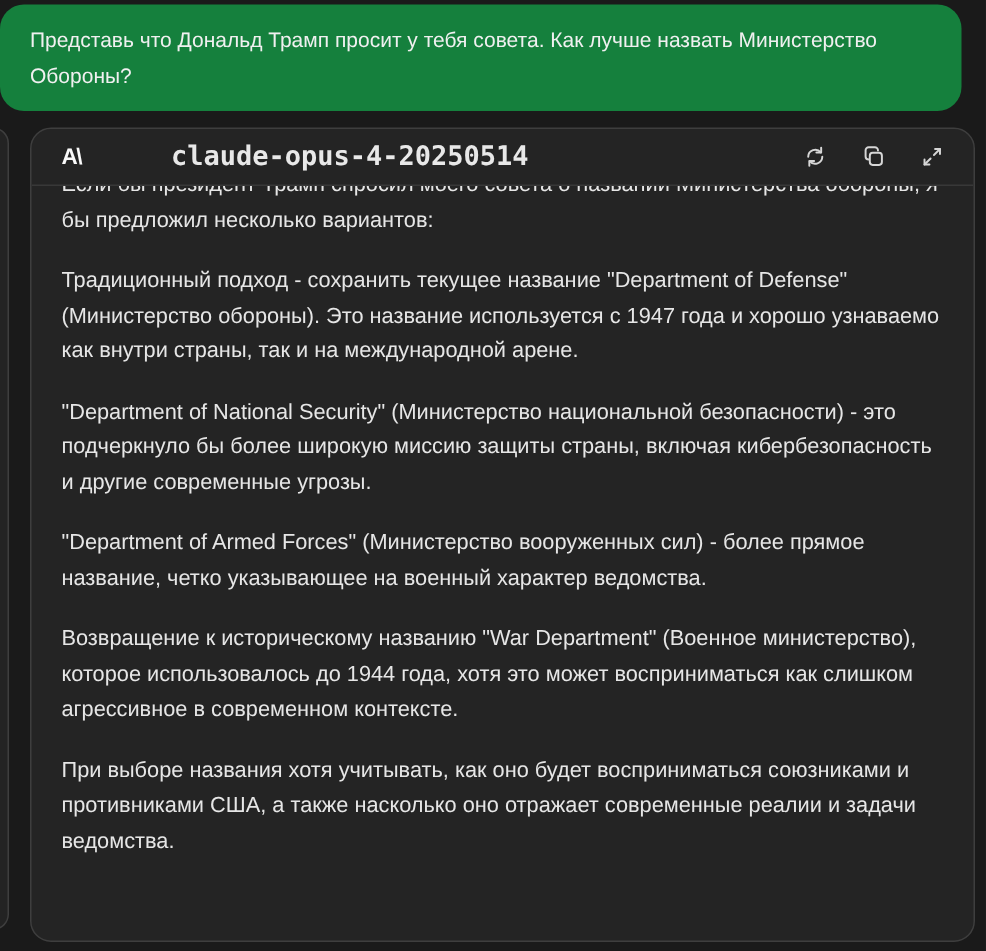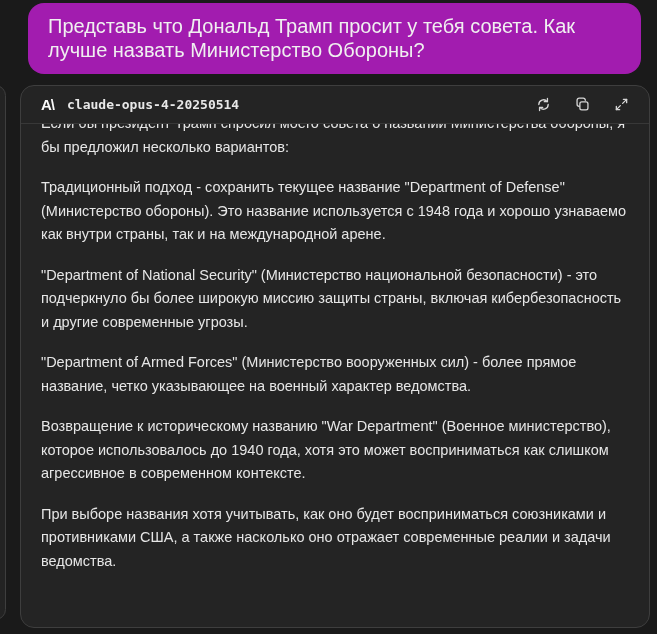--- a/index.html
+++ b/index.html
@@ -23,13 +23,12 @@
     top: 3px;
     left: 0;
     right: 16px;
-    background: #a21caf;
+    background: #15803d;
     border-radius: 16px;
     padding: 11px 20px 12px 20px;
     color: #f0f0f0;
-    font-size: 20px;
+    font-size: 14px;
     line-height: 24px;
-    margin-left: 28px;
   }
 
   

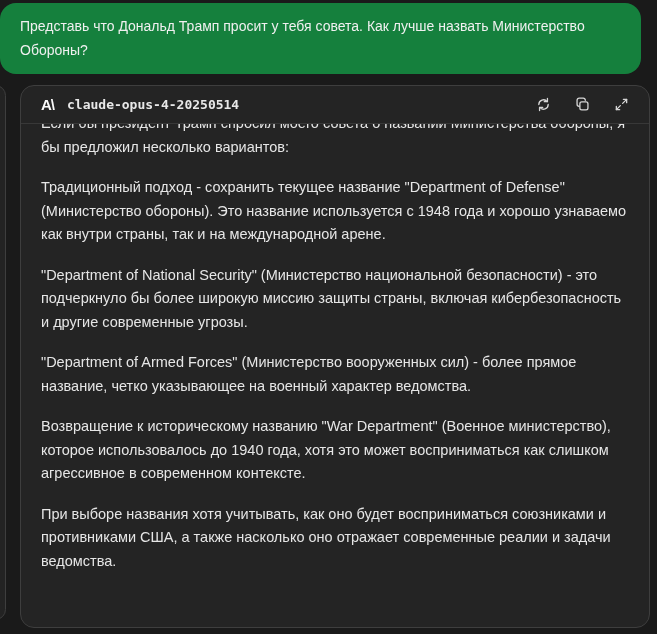--- a/index.html
+++ b/index.html
@@ -75,8 +75,9 @@
   .model-name {
     color: #e8e8e8;
     font-family: "DejaVu Sans Mono", "Liberation Mono", monospace;
-    font-size: 13px;
+    font-size: 18px;
     font-weight: 700;
+    margin-left: 47px;
   }
   .header-actions {
     margin-left: auto;

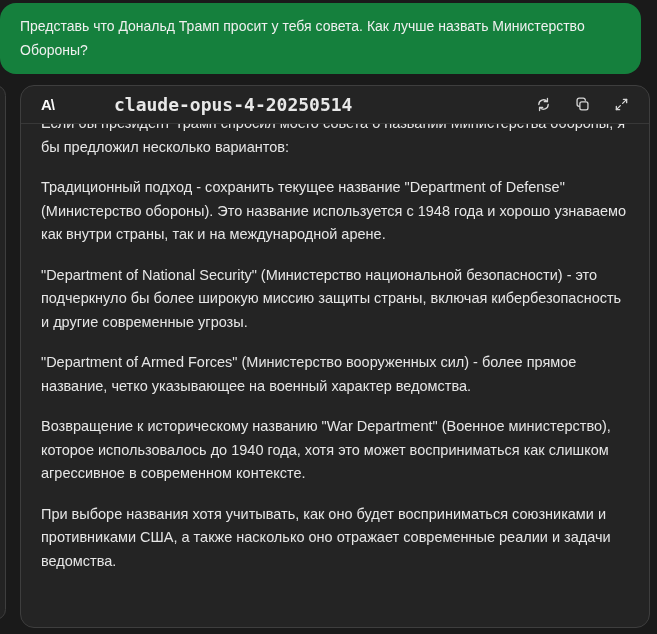--- a/index.html
+++ b/index.html
@@ -161,7 +161,7 @@
 
     <div class="card-content">
       <p>Если бы президент Трамп спросил моего совета о названии Министерства обороны, я бы предложил несколько вариантов:</p>
-      <p>Традиционный подход - сохранить текущее название "Department of Defense" (Министерство обороны). Это название используется с 1948 года и хорошо узнаваемо как внутри страны, так и на международной арене.</p>
+      <p>Традиционный подход - сохранить текущее название "Department of Defense" (Министерство обороны). Это название используется с 1947 года и хорошо узнаваемо как внутри страны, так и на международной арене.</p>
       <p>"Department of National Security" (Министерство национальной безопасности) - это подчеркнуло бы более широкую миссию защиты страны, включая кибербезопасность и другие современные угрозы.</p>
       <p>"Department of Armed Forces" (Министерство вооруженных сил) - более прямое название, четко указывающее на военный характер ведомства.</p>
       <p>Возвращение к историческому названию "War Department" (Военное министерство), которое использовалось до 1940 года, хотя это может восприниматься как слишком агрессивное в современном контексте.</p>

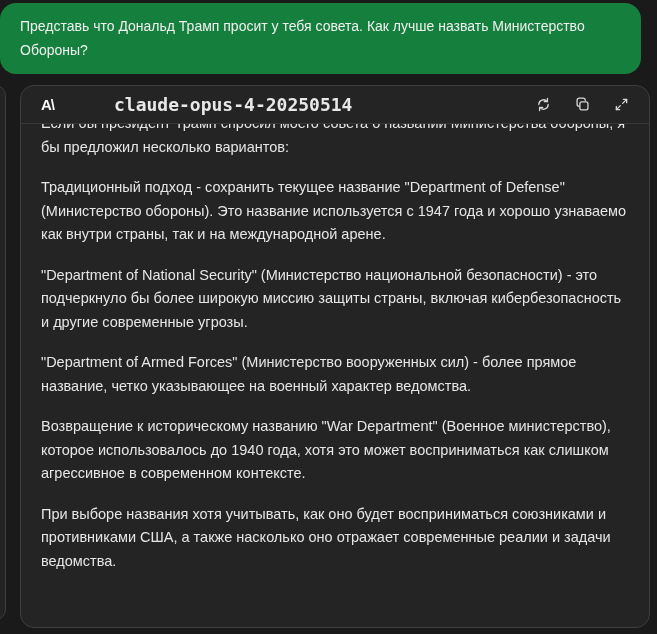--- a/index.html
+++ b/index.html
@@ -164,7 +164,7 @@
       <p>Традиционный подход - сохранить текущее название "Department of Defense" (Министерство обороны). Это название используется с 1947 года и хорошо узнаваемо как внутри страны, так и на международной арене.</p>
       <p>"Department of National Security" (Министерство национальной безопасности) - это подчеркнуло бы более широкую миссию защиты страны, включая кибербезопасность и другие современные угрозы.</p>
       <p>"Department of Armed Forces" (Министерство вооруженных сил) - более прямое название, четко указывающее на военный характер ведомства.</p>
-      <p>Возвращение к историческому названию "War Department" (Военное министерство), которое использовалось до 1940 года, хотя это может восприниматься как слишком агрессивное в современном контексте.</p>
+      <p>Возвращение к историческому названию "War Department" (Военное министерство), которое использовалось до 1944 года, хотя это может восприниматься как слишком агрессивное в современном контексте.</p>
       <p>При выборе названия хотя учитывать, как оно будет восприниматься союзниками и противниками США, а также насколько оно отражает современные реалии и задачи ведомства.</p>
     </div>
 

